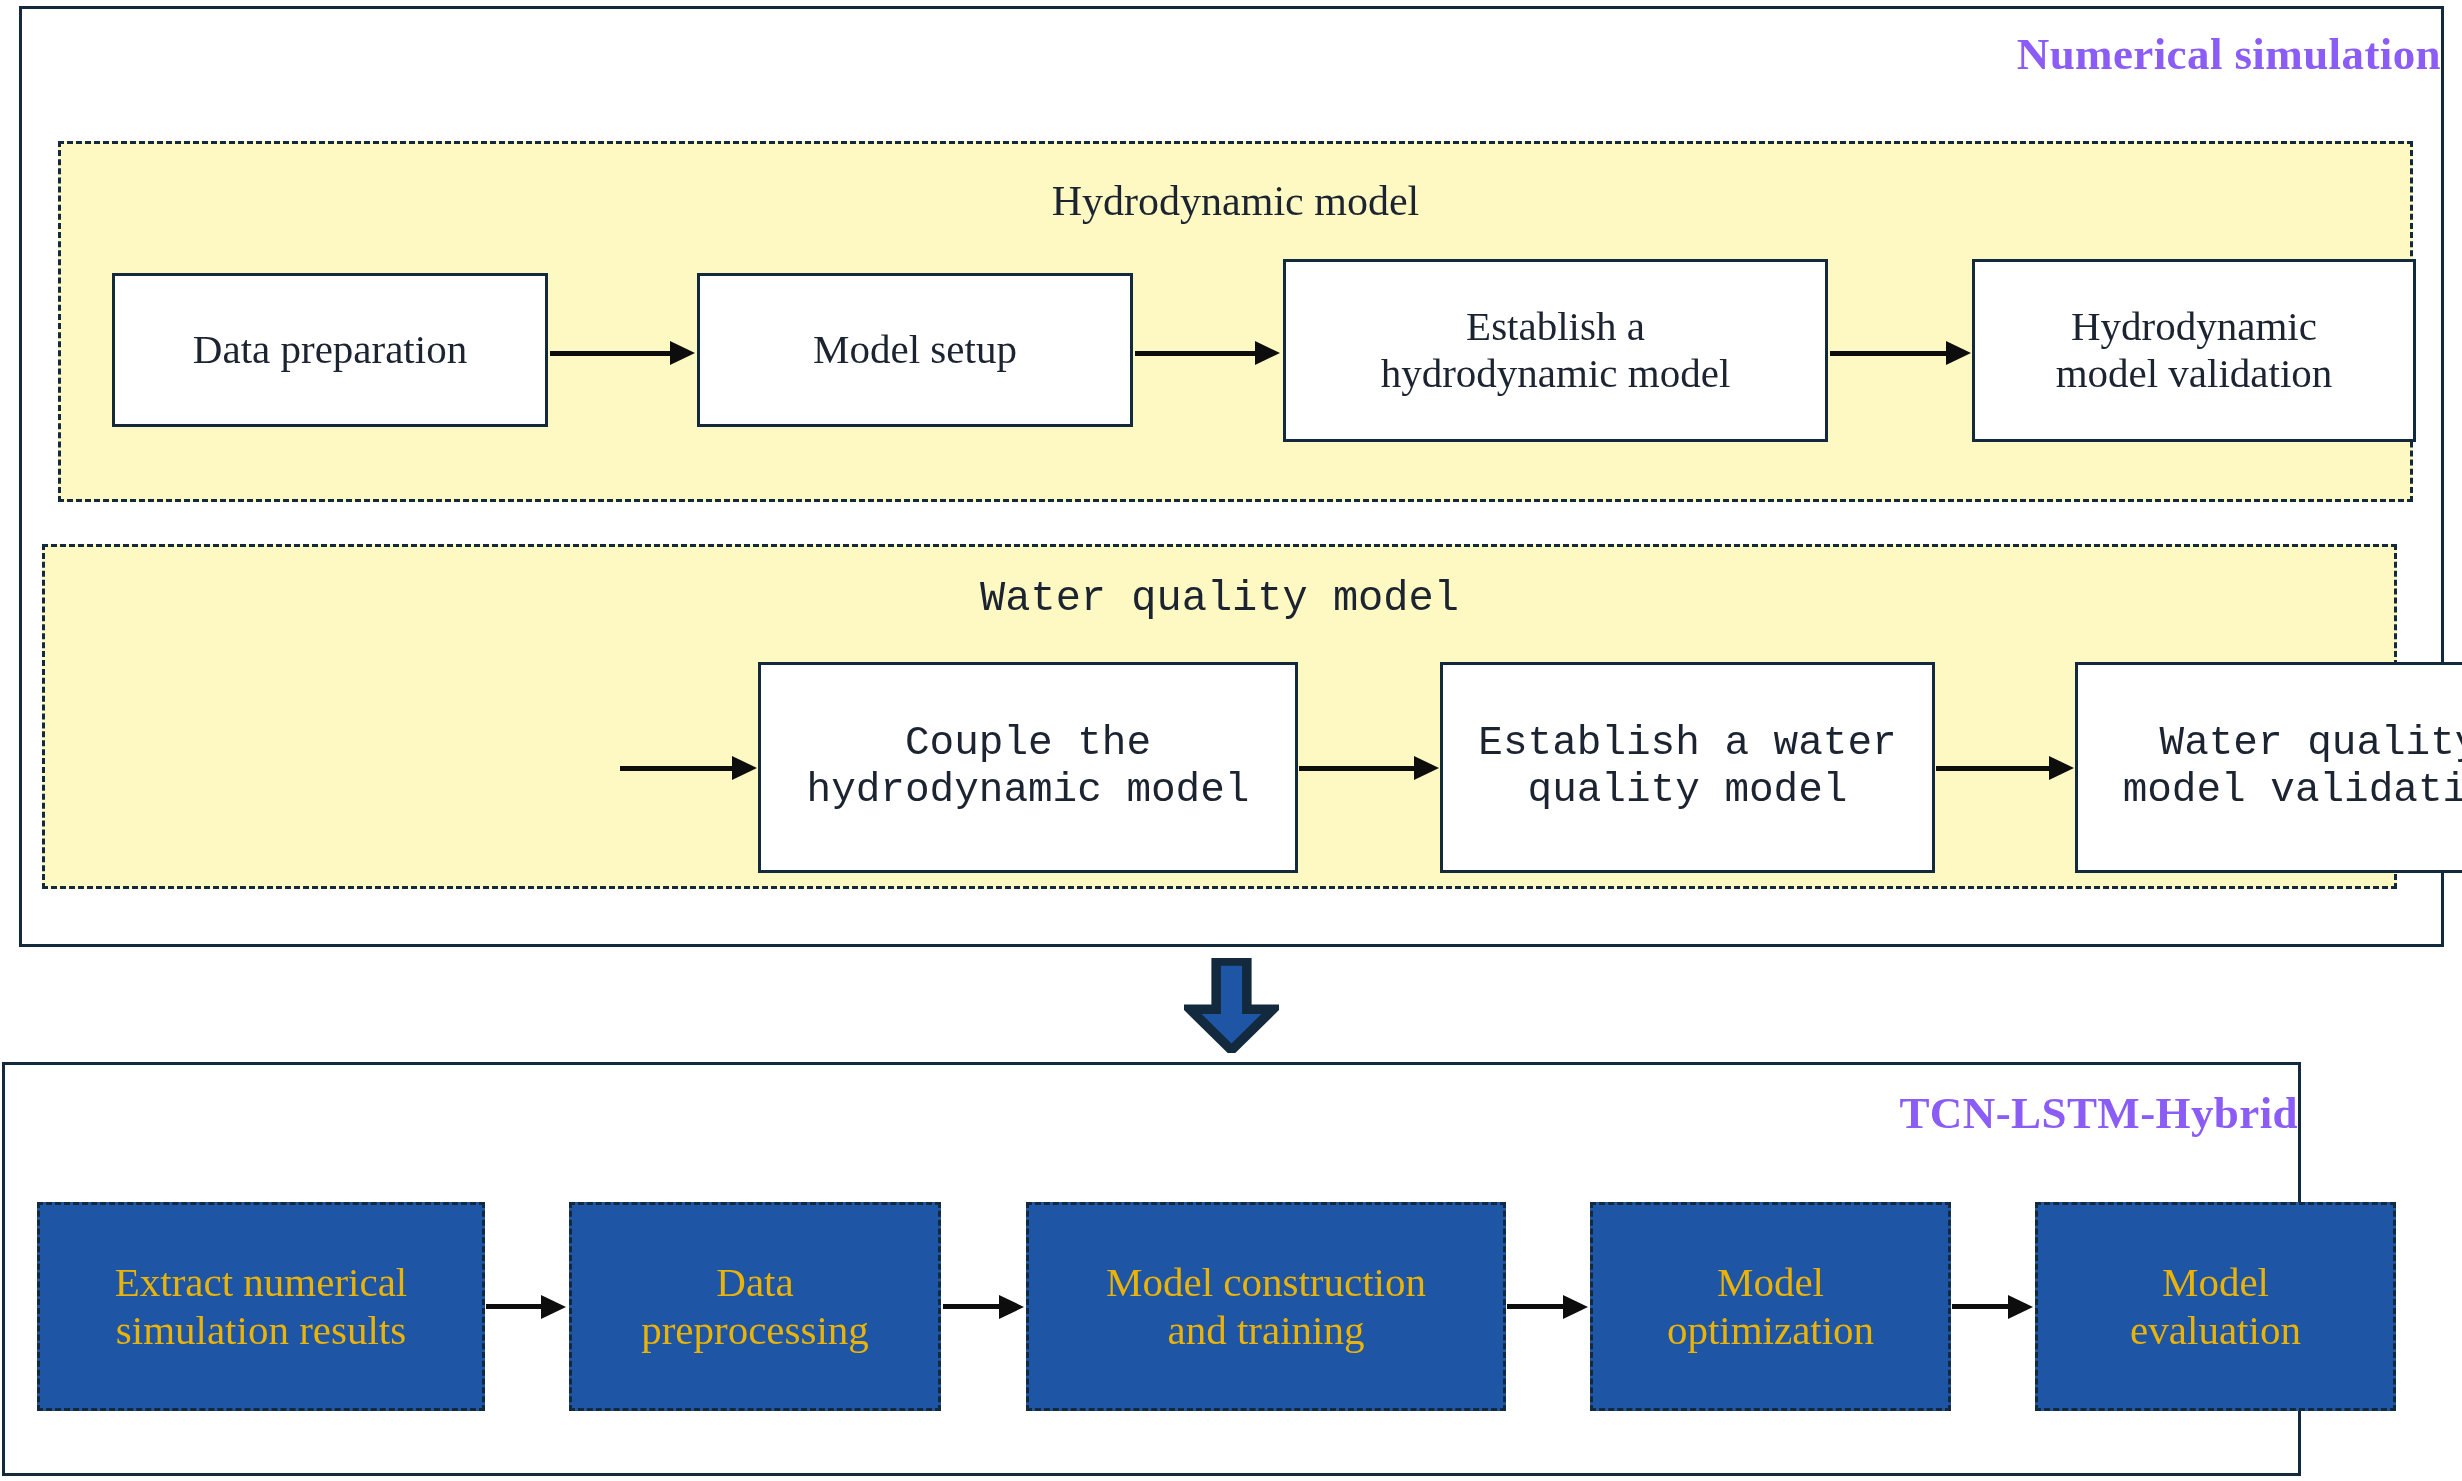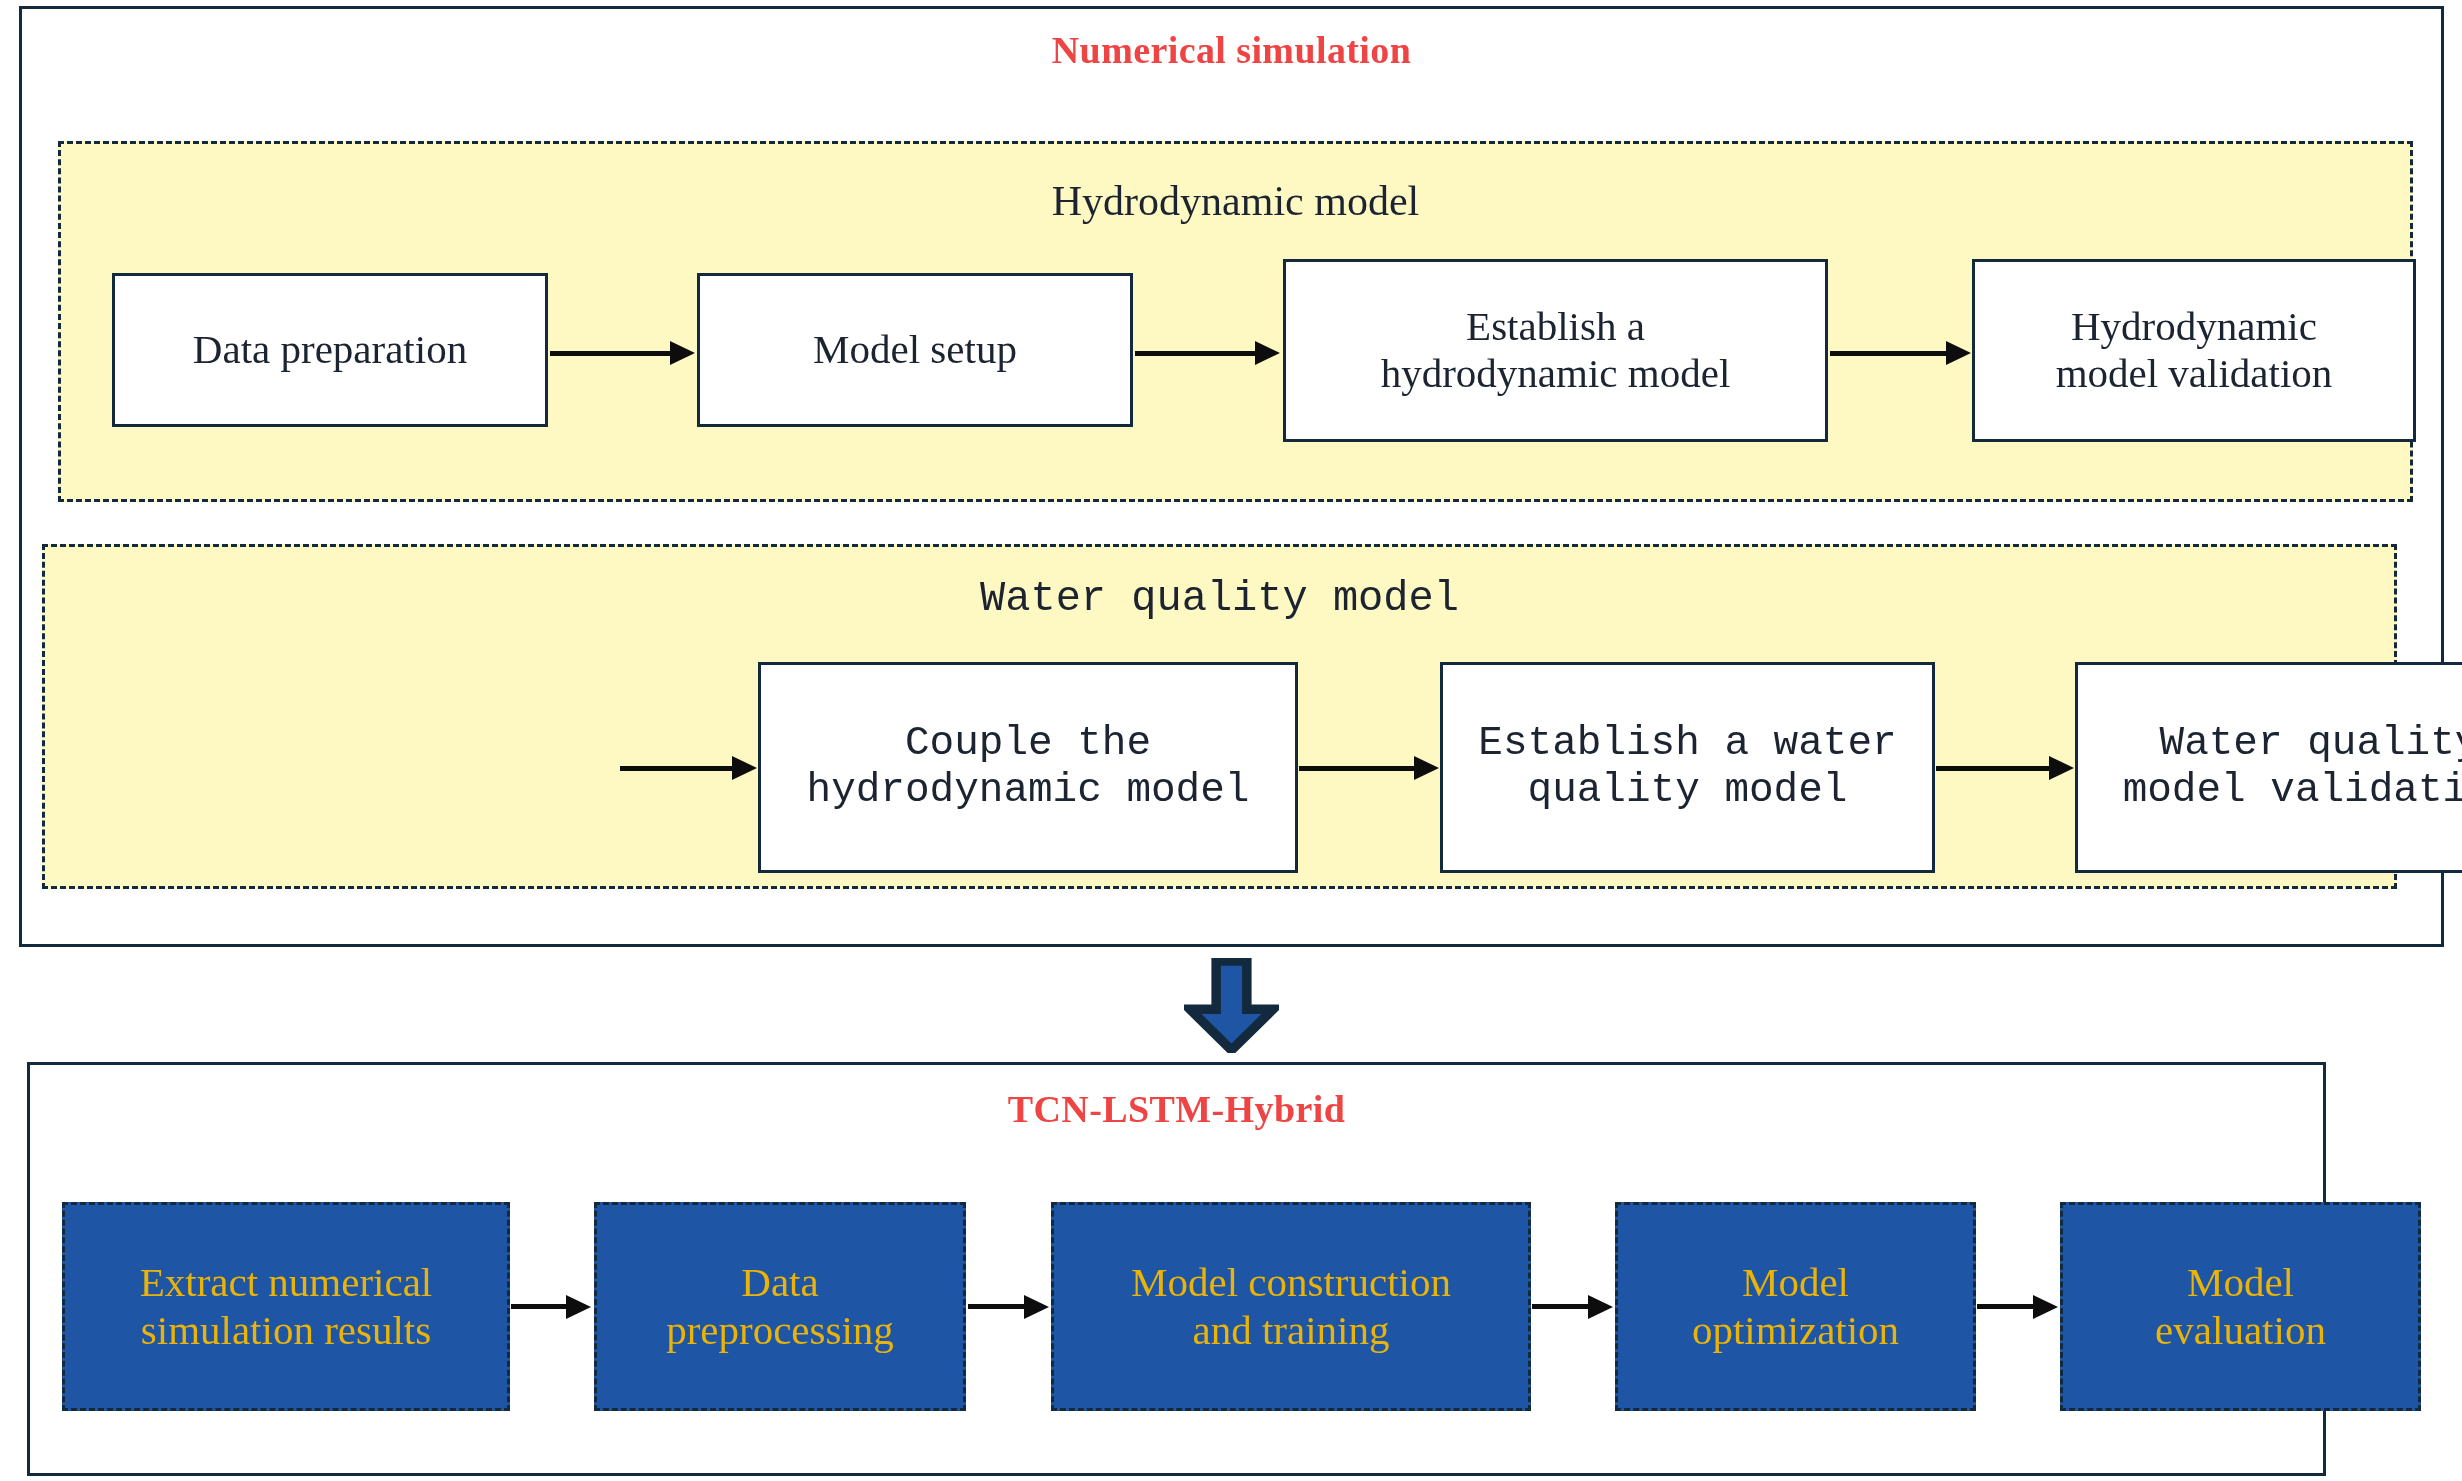--- a/index.html
+++ b/index.html
@@ -43,11 +43,11 @@
     position: absolute;
     left: 0;
     width: 100%;
-    text-align: center;
+    text-align: right;
     font-weight: bold;
-    font-size: 38px;
+    font-size: 45px;
     letter-spacing: 0.4px;
-    color: #ef4444;
+    color: #8b5cf6;
     white-space: nowrap;
   }
   #numerical-title { top: 19px; }

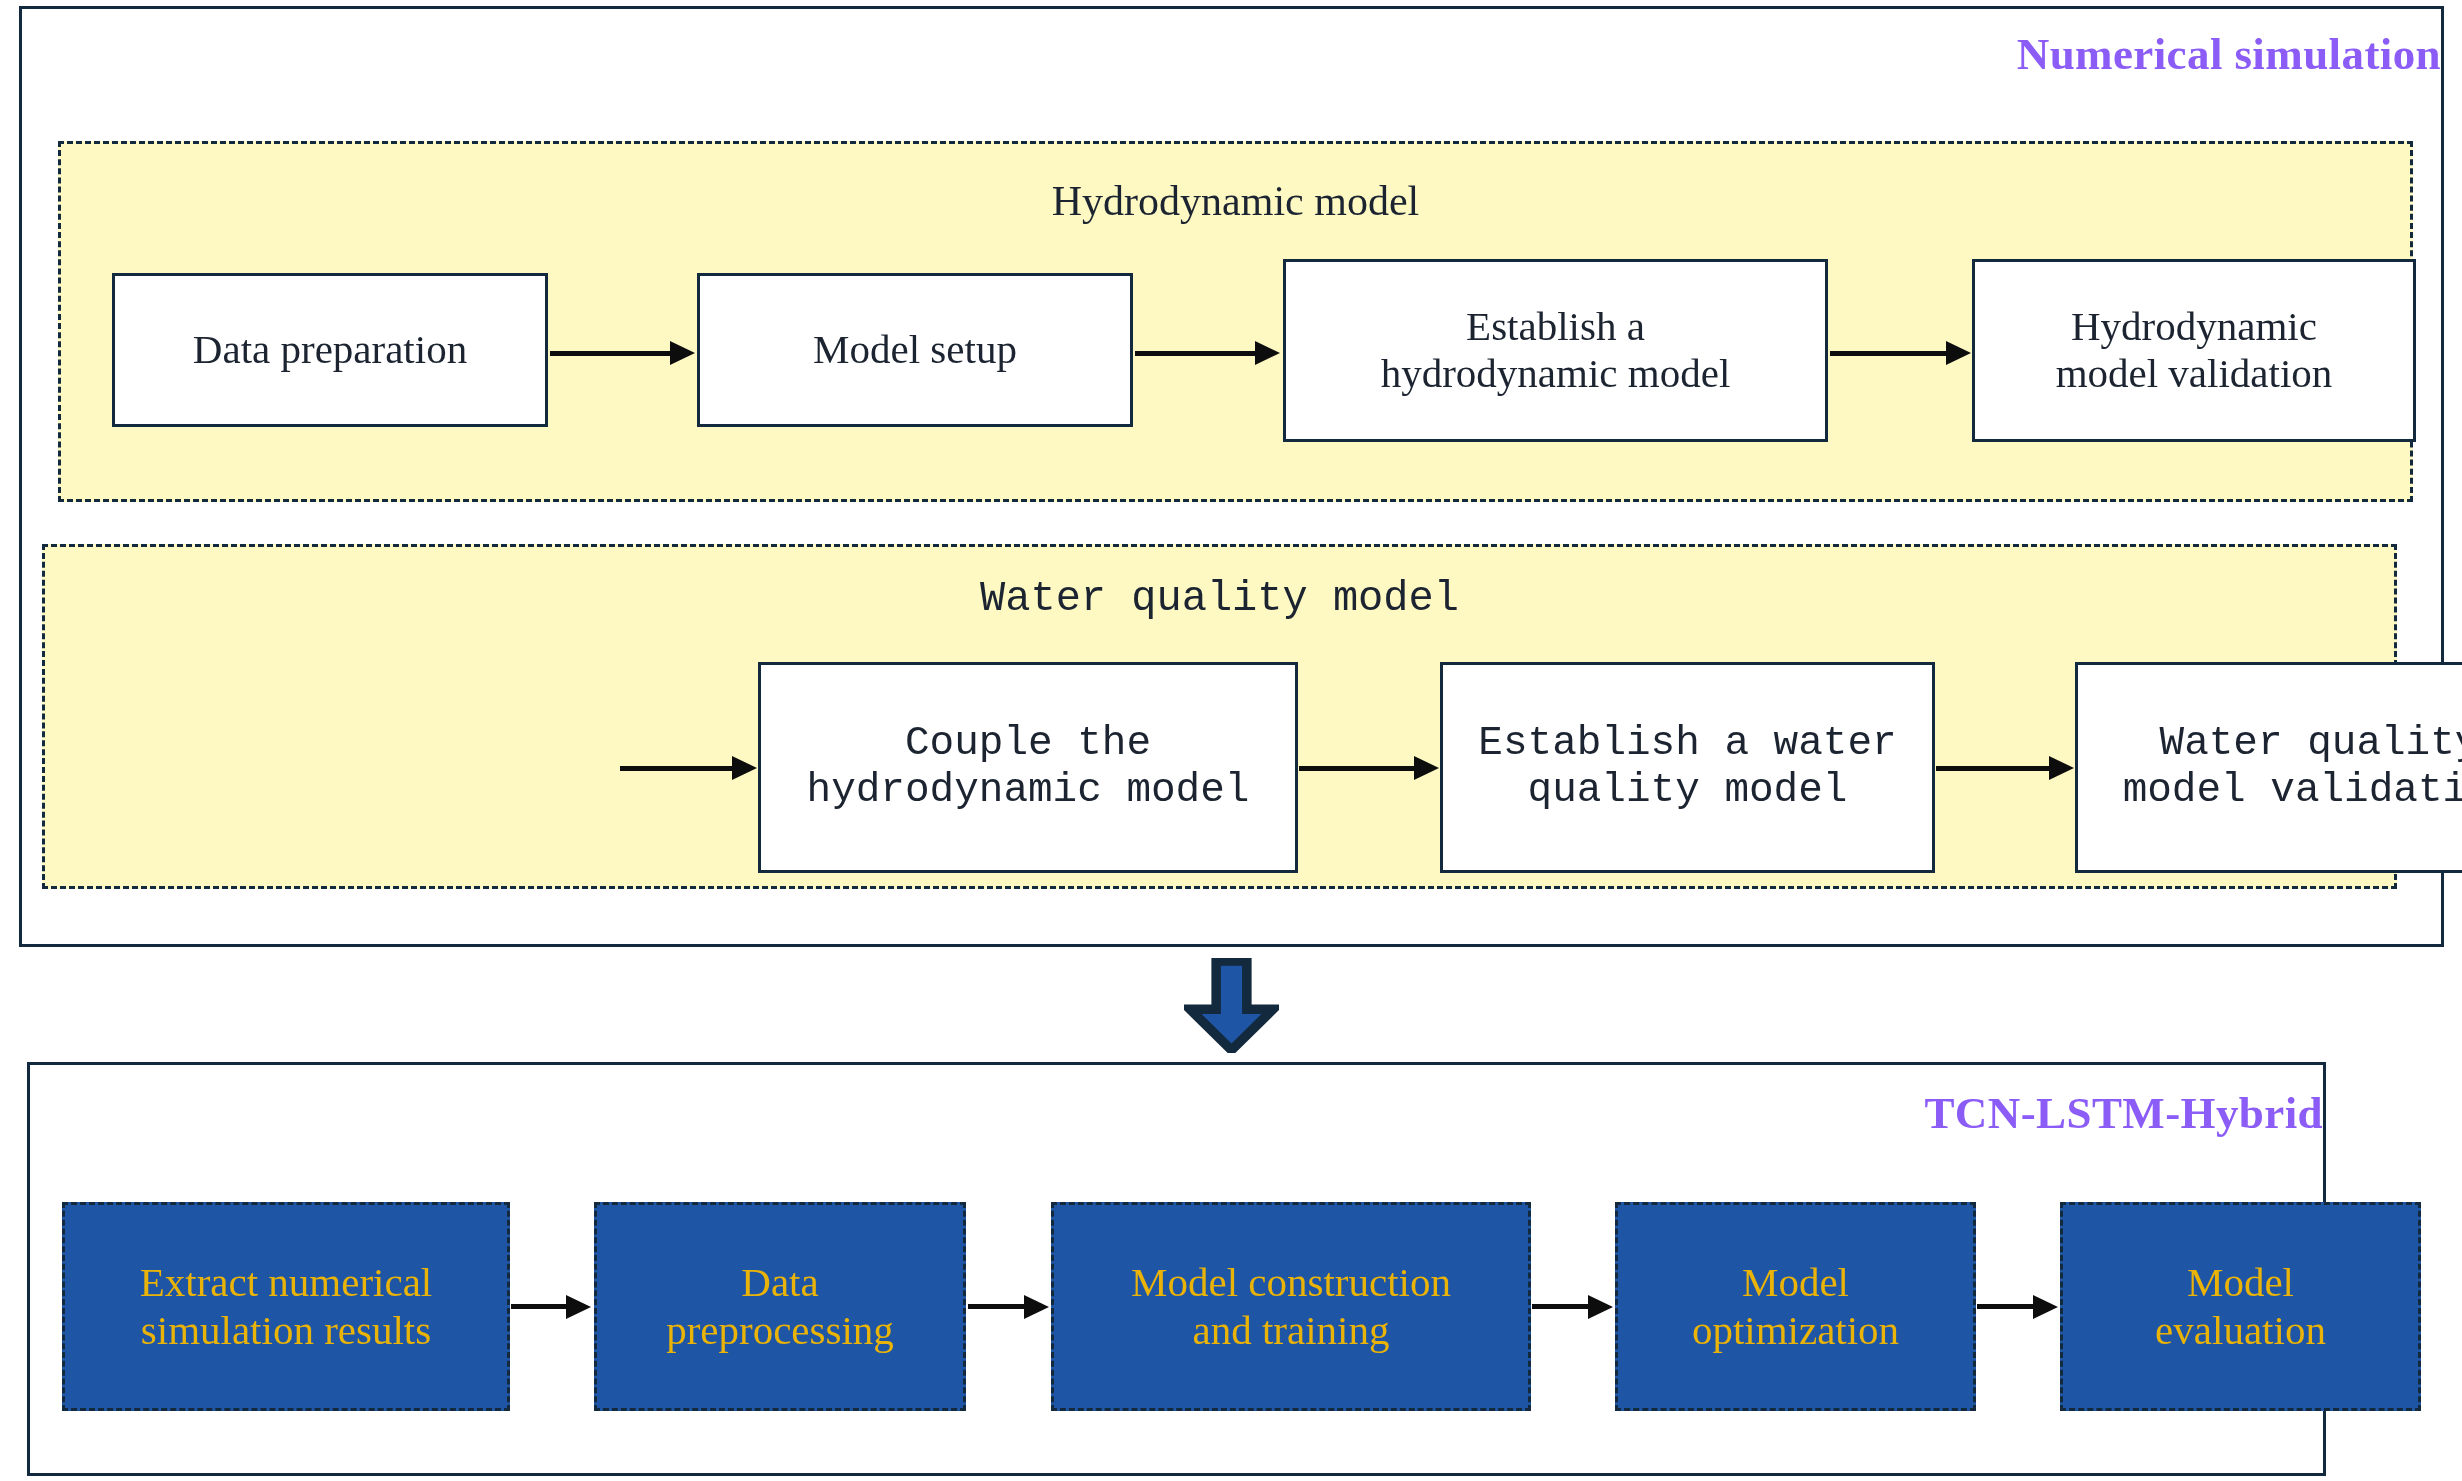--- a/index.html
+++ b/index.html
@@ -33,7 +33,7 @@
     height: 941px;
   }
   #tcn-panel {
-    left: 27px;
+    left: 2px;
     top: 1062px;
     width: 2299px;
     height: 414px;

